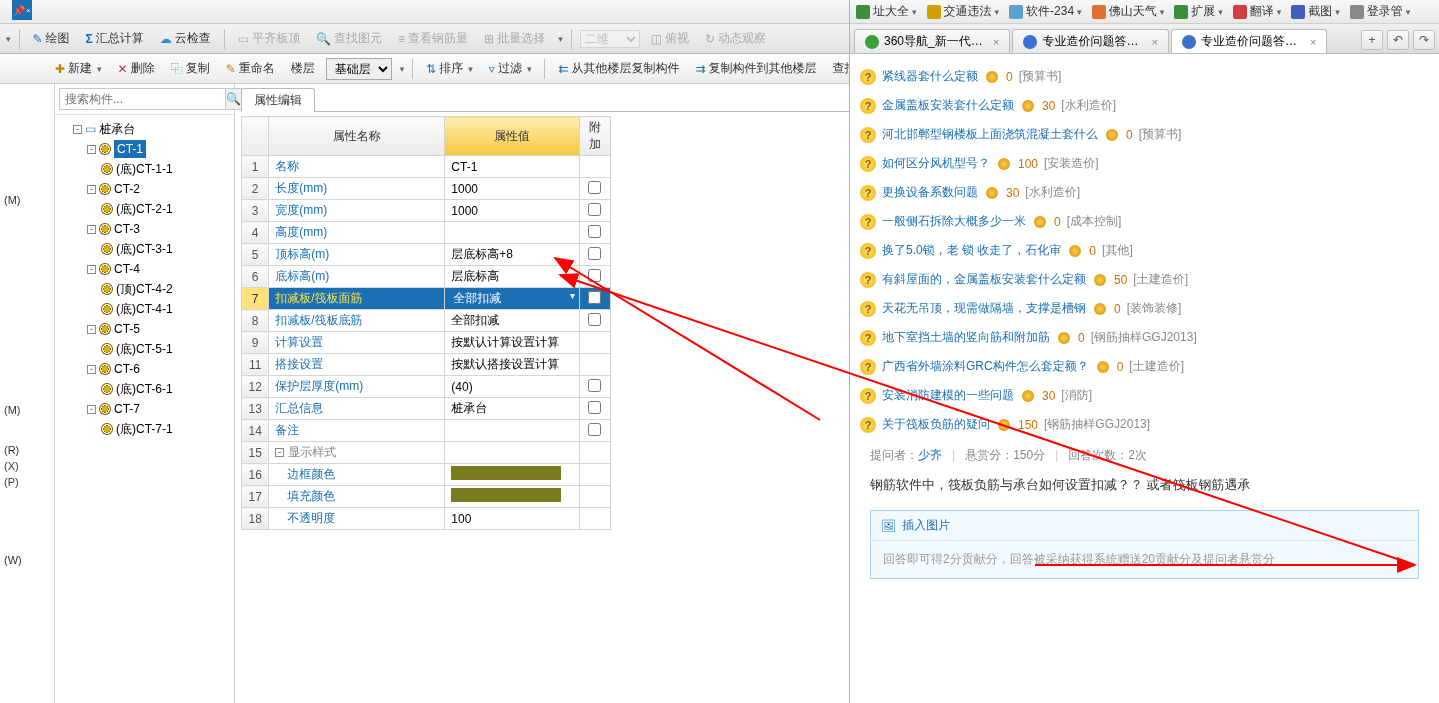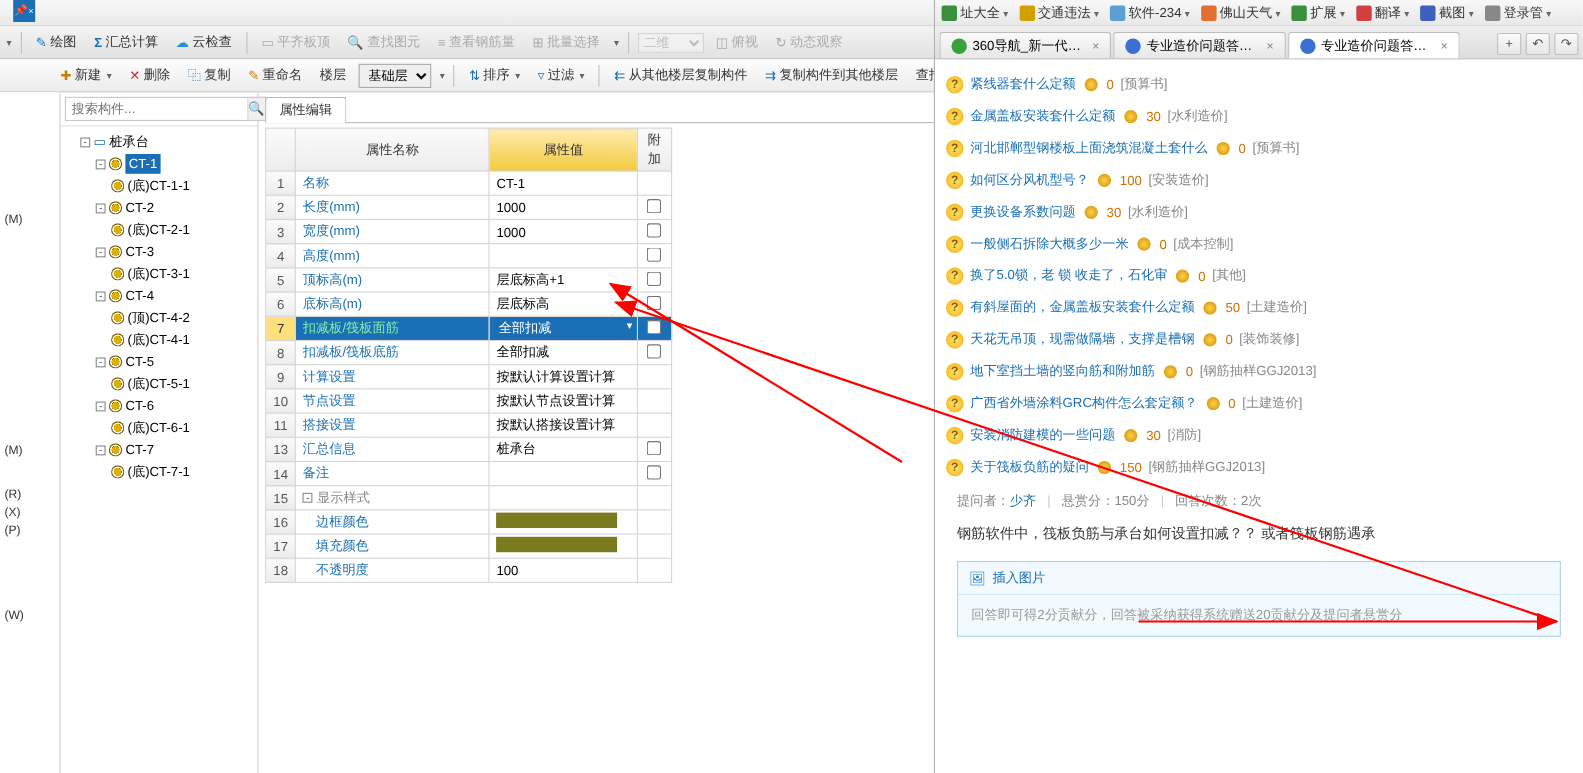--- a/index.html
+++ b/index.html
@@ -359,7 +359,7 @@
           <tr>
             <td class="rownum">5</td>
             <td class="name">顶标高(m)</td>
-            <td>层底标高+1</td>
+            <td>层底标高+8</td>
             <td class="chk"><input type="checkbox" style=""></td>
           </tr>
           <tr>

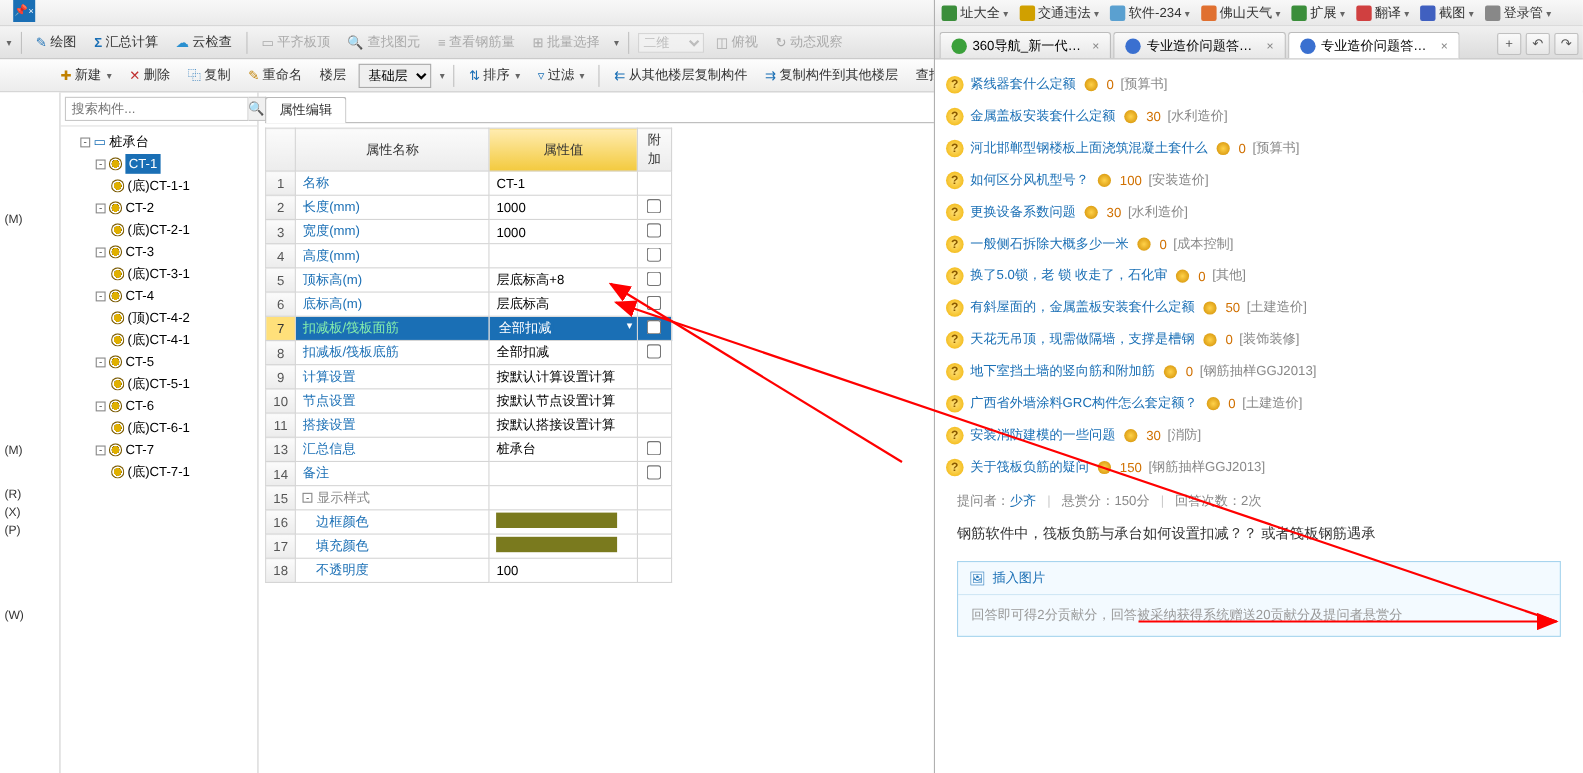--- a/index.html
+++ b/index.html
@@ -50,7 +50,7 @@
 .prop-table .rownum { width:26px; text-align:center; background:linear-gradient(#fbfbfb,#ececec); color:#555; }
 .prop-table .name { color:#1a6fb5; }
 .prop-table tr.sel td { background:#1a6fb5; color:#fff; }
-.prop-table tr.sel .name { color:#86efac; }
+.prop-table tr.sel .name { color:#fde047; }
 .prop-table tr.sel .rownum { background:#ffe07a; color:#333; }
 .prop-table .chk { width:30px; text-align:center; }
 .prop-table input[type=checkbox] { pointer-events:auto; }

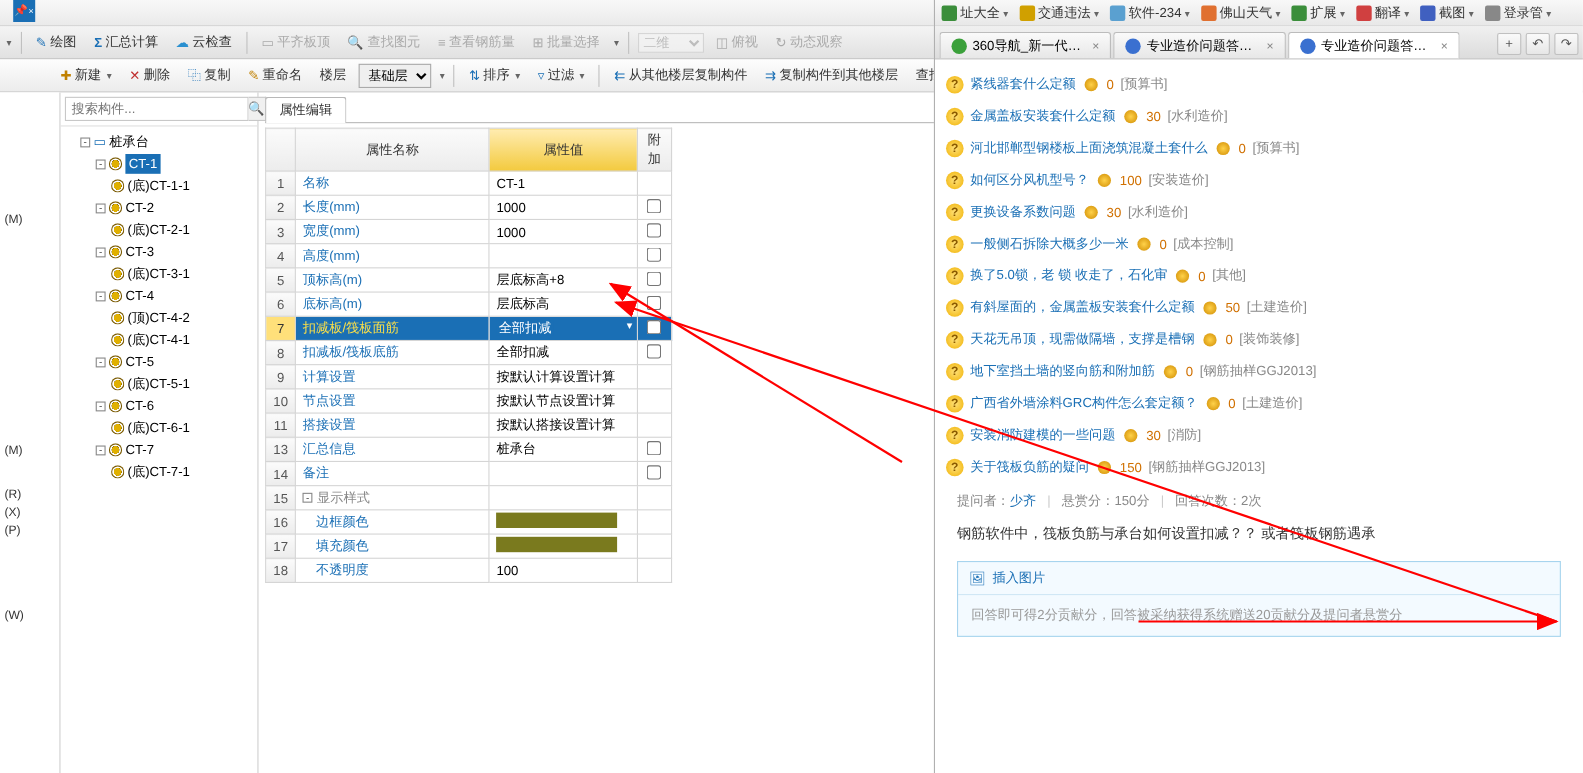--- a/index.html
+++ b/index.html
@@ -387,12 +387,6 @@
             <td class="chk"></td>
           </tr>
           <tr>
-            <td class="rownum">10</td>
-            <td class="name">节点设置</td>
-            <td>按默认节点设置计算</td>
-            <td class="chk"></td>
-          </tr>
-          <tr>
             <td class="rownum">11</td>
             <td class="name">搭接设置</td>
             <td>按默认搭接设置计算</td>

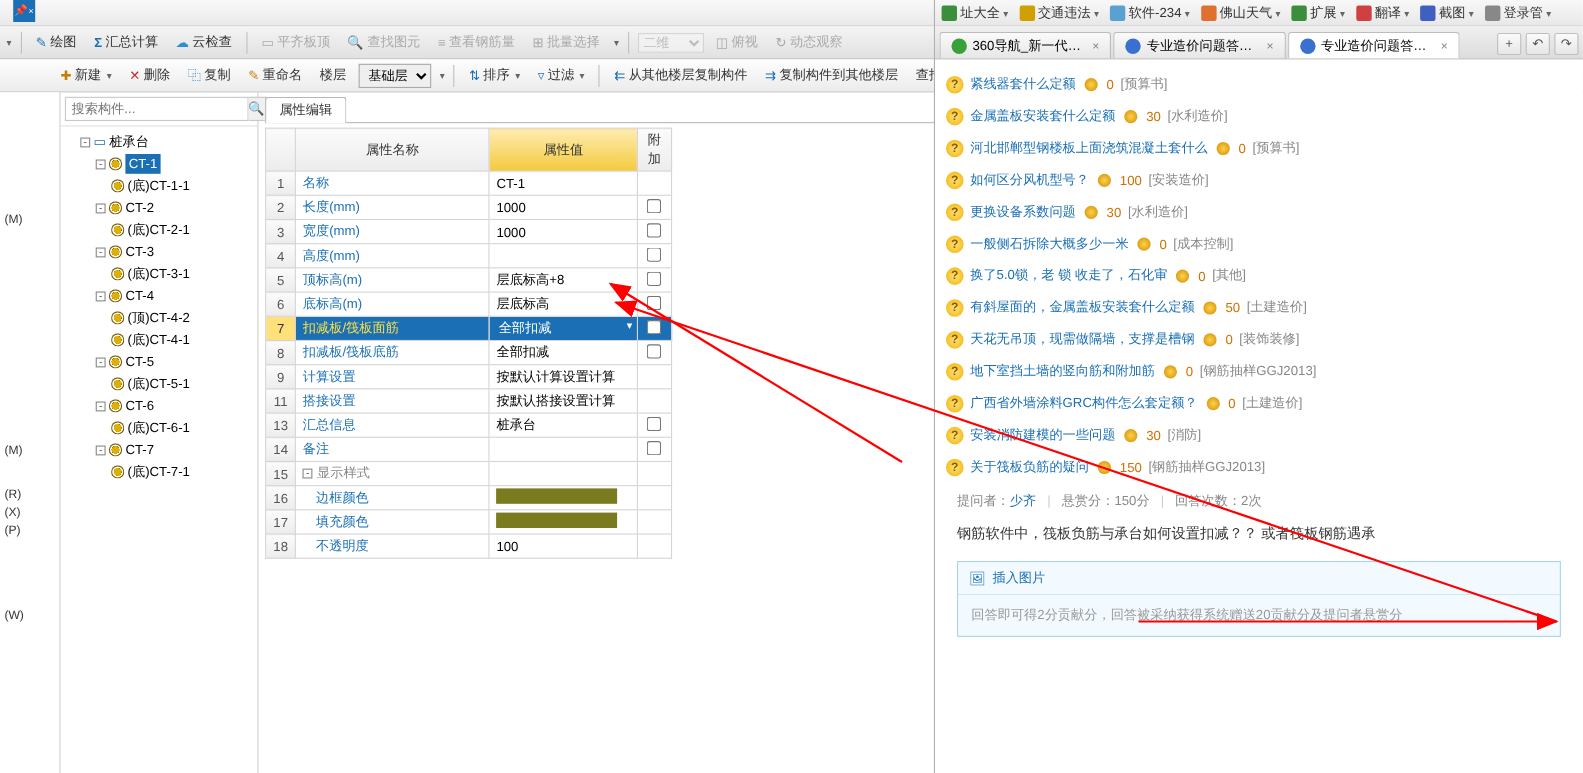--- a/index.html
+++ b/index.html
@@ -393,6 +393,12 @@
             <td class="chk"></td>
           </tr>
           <tr>
+            <td class="rownum">12</td>
+            <td class="name">保护层厚度(mm)</td>
+            <td>(40)</td>
+            <td class="chk"><input type="checkbox" style=""></td>
+          </tr>
+          <tr>
             <td class="rownum">13</td>
             <td class="name">汇总信息</td>
             <td>桩承台</td>

